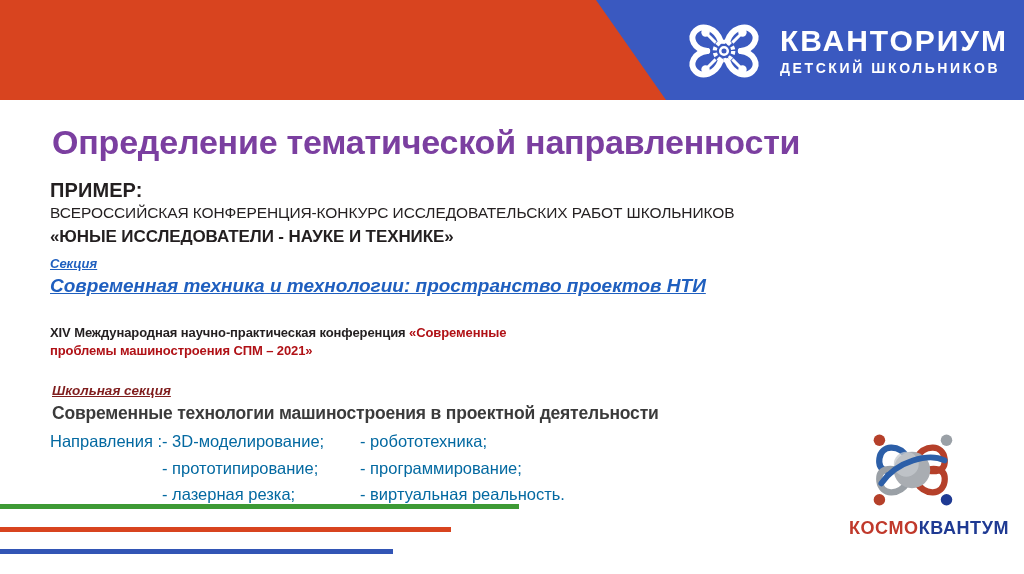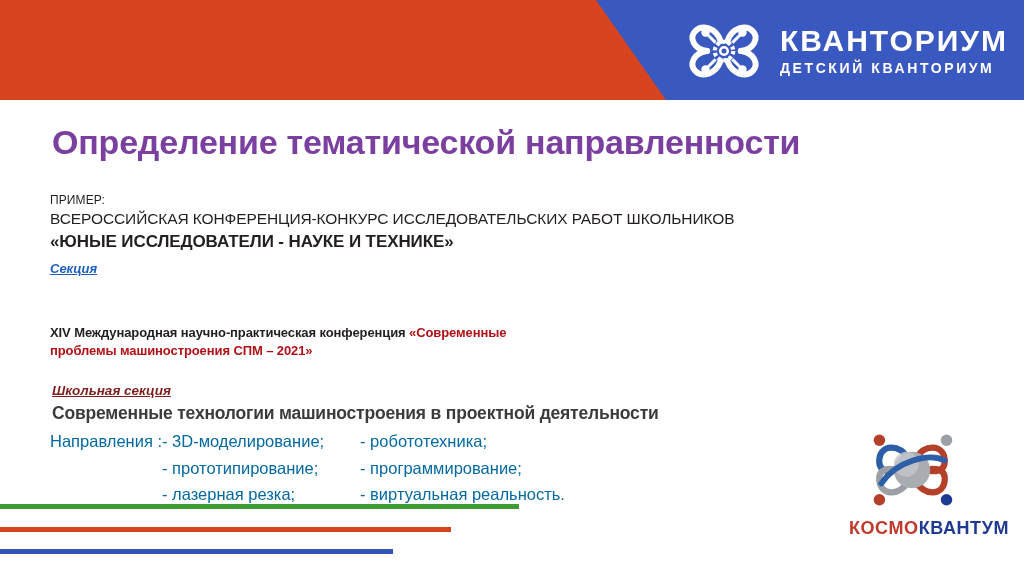--- a/index.html
+++ b/index.html
@@ -268,7 +268,7 @@
     </div>
     <div class="logo-words">
       <div class="logo-word-main">КВАНТОРИУМ</div>
-      <div class="logo-word-sub">ДЕТСКИЙ  КВАНТОРИУМ</div>
+      <div class="logo-word-sub">ДЕТСКИЙ  ШКОЛЬНИКОВ</div>
     </div>
   </div>
 </div>

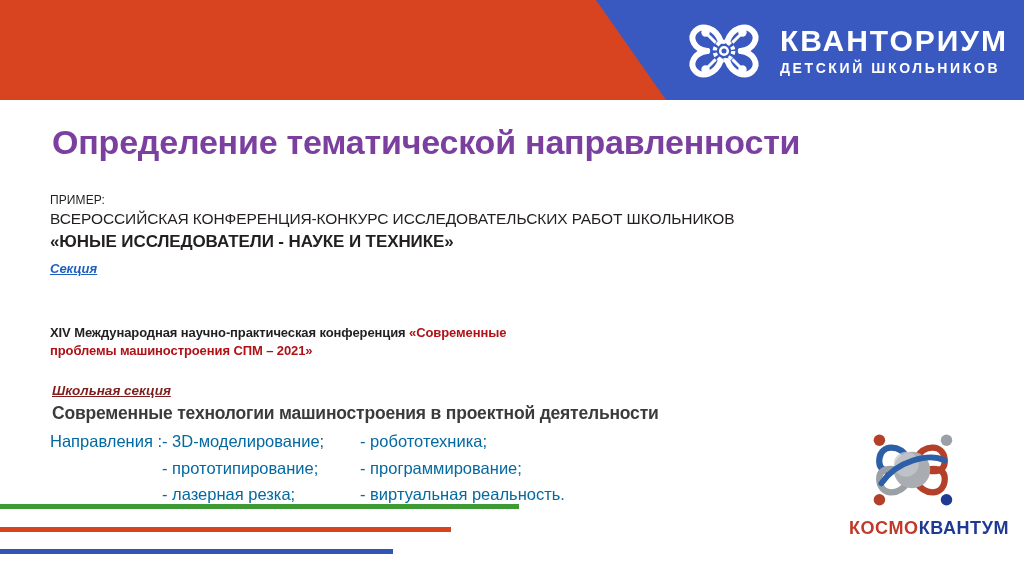--- a/index.html
+++ b/index.html
@@ -91,11 +91,10 @@
     width: 830px;
   }
   .ex-label {
-    font-size: 12px;
-    font-weight: normal;
+    font-size: 20px;
+    font-weight: bold;
     line-height: 1.32;
     letter-spacing: 0.1px;
-    margin-top: 16px;
   }
   .ex-line {
     font-size: 15.5px;

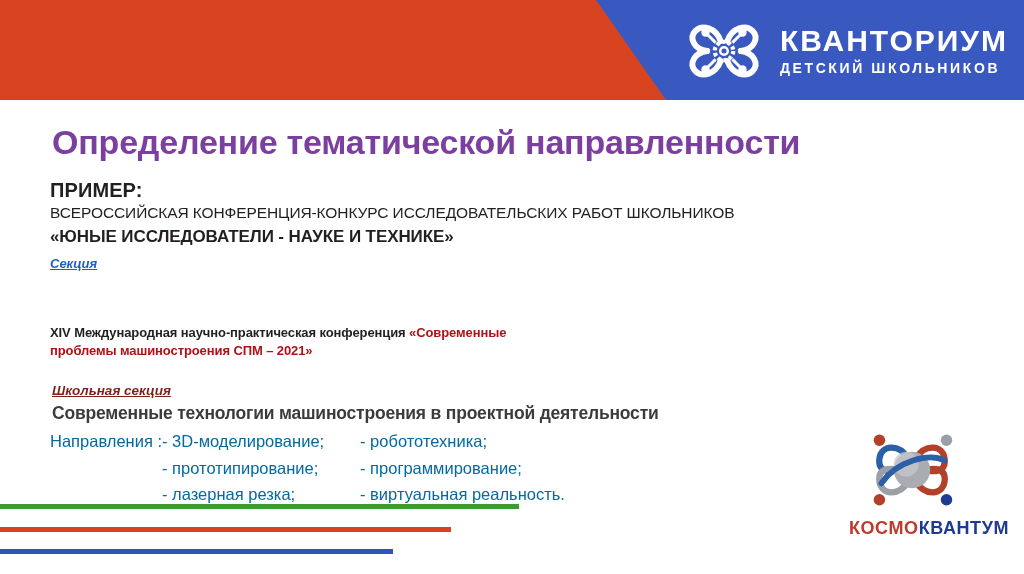--- a/index.html
+++ b/index.html
@@ -280,6 +280,7 @@
   <div class="ex-strong">«ЮНЫЕ ИССЛЕДОВАТЕЛИ - НАУКЕ И ТЕХНИКЕ»</div>
   <div>
     <span class="sect-kicker">Секция</span>
+    <span class="sect-main">Современная техника и технологии: пространство проектов НТИ</span>
   </div>
 </div>
 

